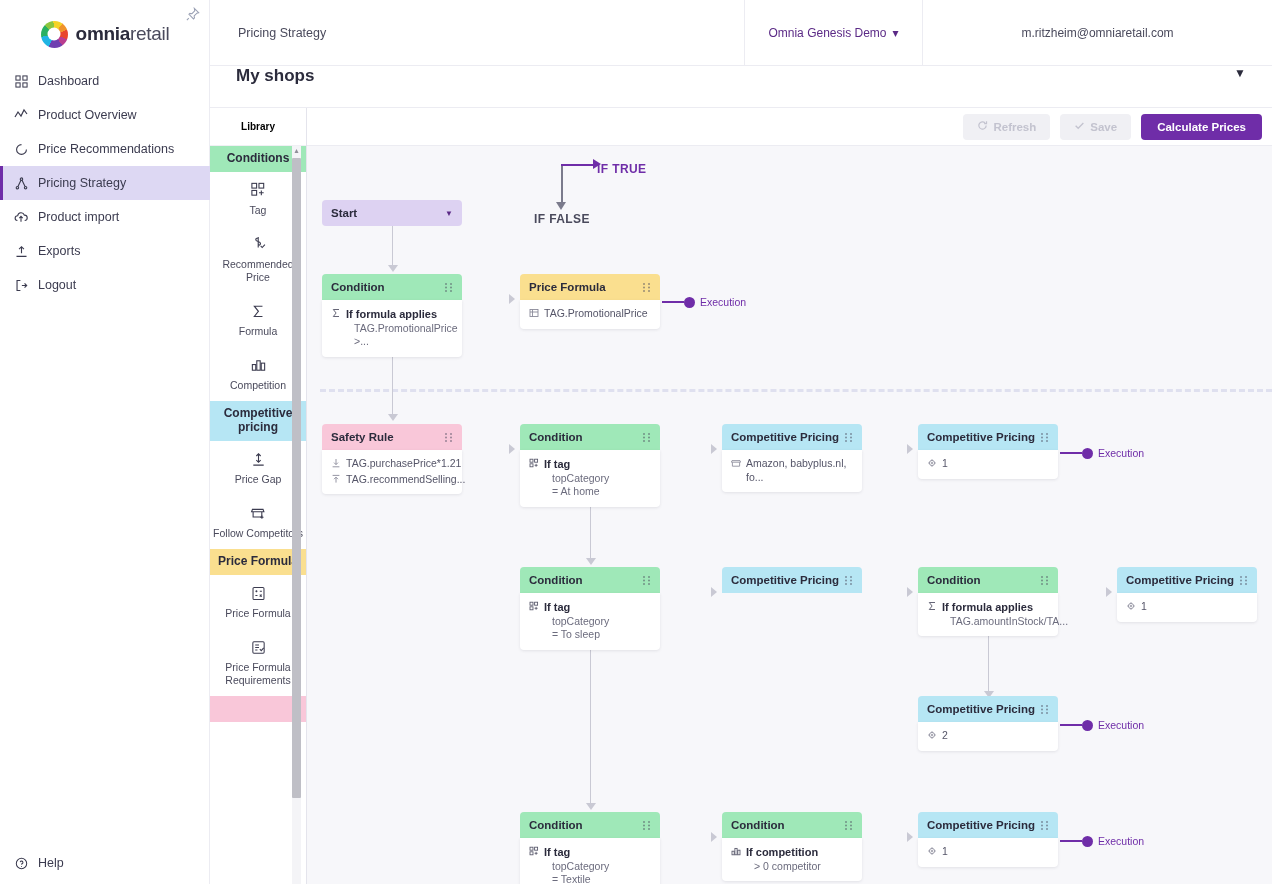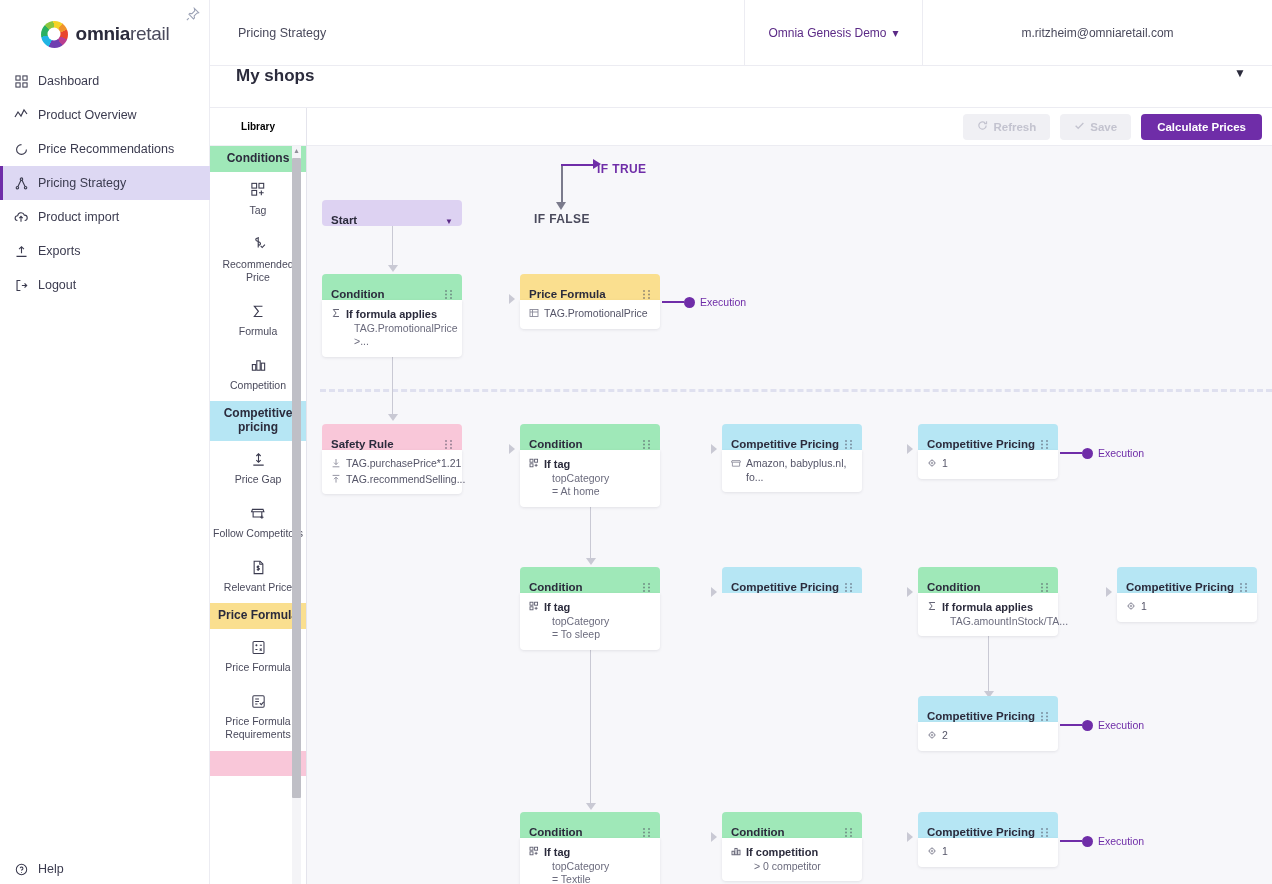--- a/index.html
+++ b/index.html
@@ -164,7 +164,7 @@
   .node { position: absolute; width: 140px; }
   .node .nhead {
     height: 26px; border-radius: 4px 4px 0 0; padding: 0 9px;
-    display: flex; align-items: flex-end; justify-content: space-between;
+    display: flex; align-items: center; justify-content: space-between;
     font-size: 11.5px; font-weight: 700; color: #2b2b3c;
   }
   .node.head-only .nhead { border-radius: 4px; }

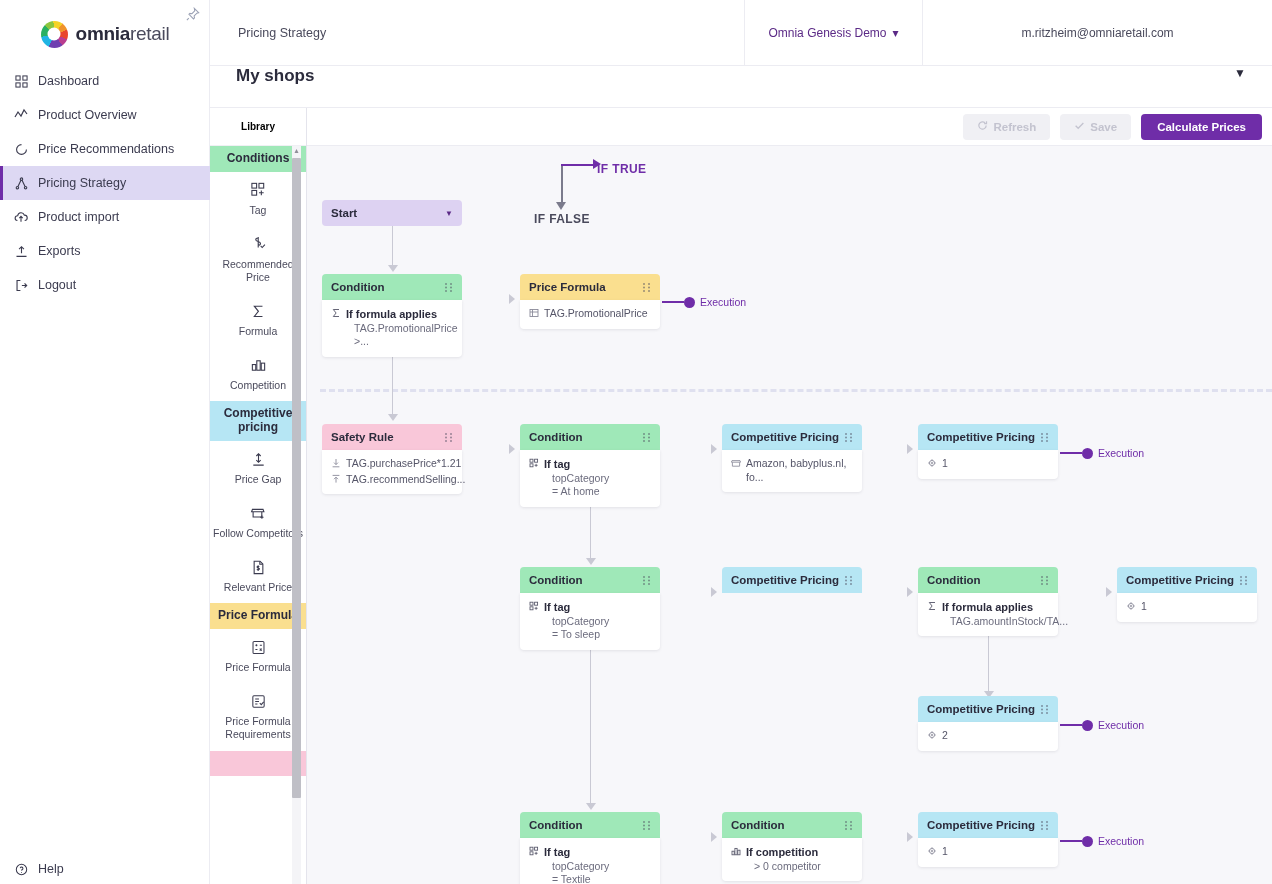--- a/index.html
+++ b/index.html
@@ -436,16 +436,6 @@
         <div class="li-lbl">Follow Competitors</div>
       </div>
 
-      <div class="lib-item">
-        <span class="li-ico">
-          <svg viewBox="0 0 18 18" width="17" height="17" fill="none" stroke="#3b3b4f" stroke-width="1.15">
-            <path d="M4.4 2.3h6.2l3 3v10.2H4.4z"></path>
-              <path d="M10.4 2.4v3.2h3.1"></path>
-            <path d="M9.8 8.2c-.4-.4-1-.6-1.5-.5-.8.1-1.1.9-.5 1.4.5.4 1.8.4 2.1 1 .3.7-.4 1.4-1.3 1.4-.6 0-1.1-.2-1.4-.6M8.6 6.7v6"></path>
-          </svg>
-        </span>
-        <div class="li-lbl">Relevant Price</div>
-      </div>
 
       <div class="lib-group form">Price Formula</div>
 

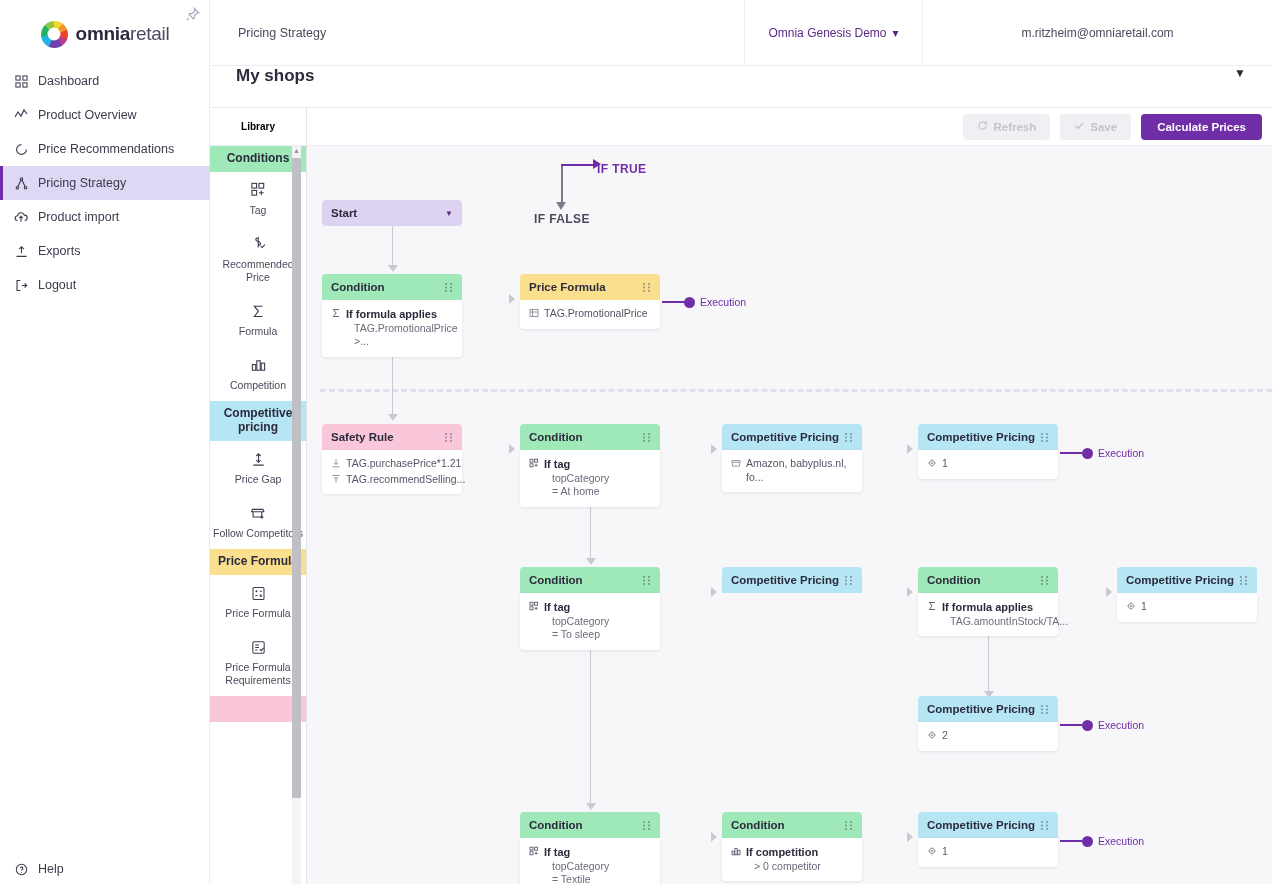--- a/index.html
+++ b/index.html
@@ -64,7 +64,7 @@
   }
   #help-item {
     position: absolute; left: 0; bottom: 2px; width: 210px;
-    display: flex; align-items: center; gap: 10px; padding-left: 14px;
+    display: flex; gap: 10px; padding-left: 14px;
     height: 26px; font-size: 12.5px; color: #3b3b4f; cursor: pointer;
   }
 

